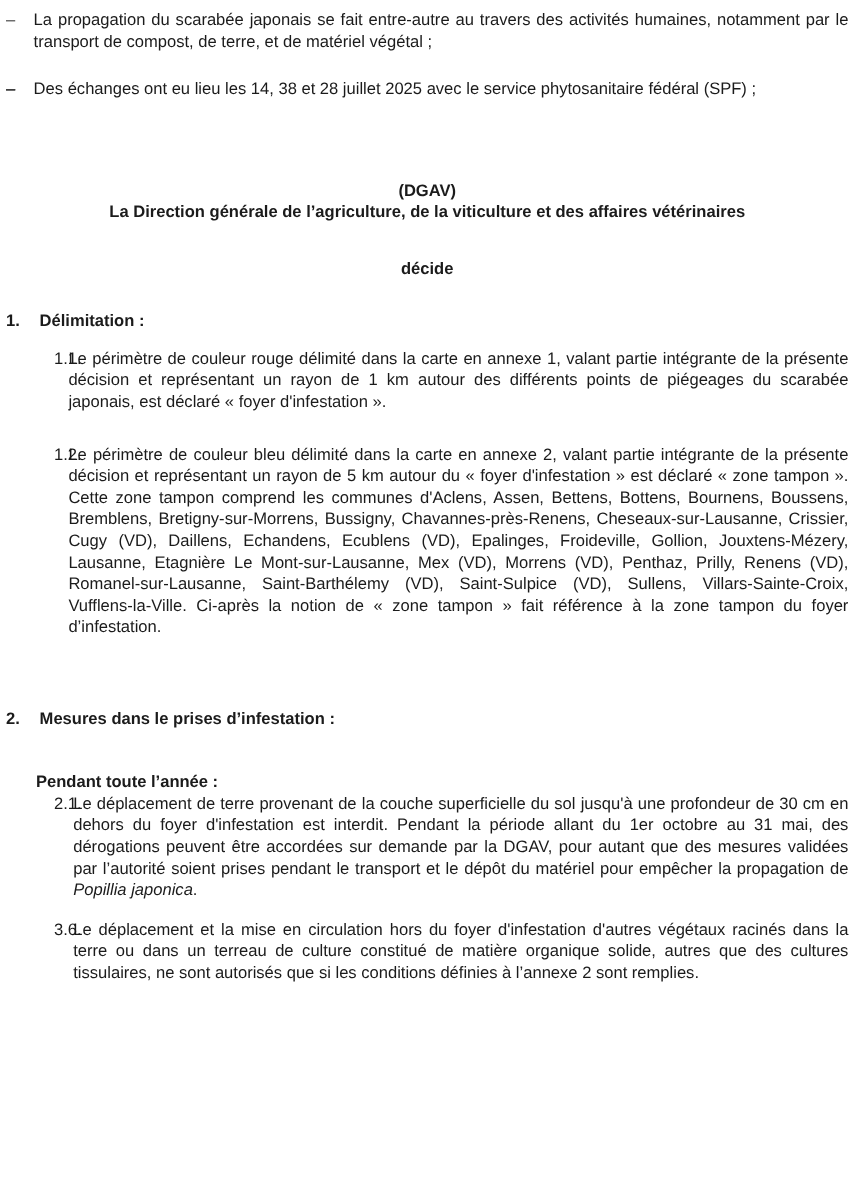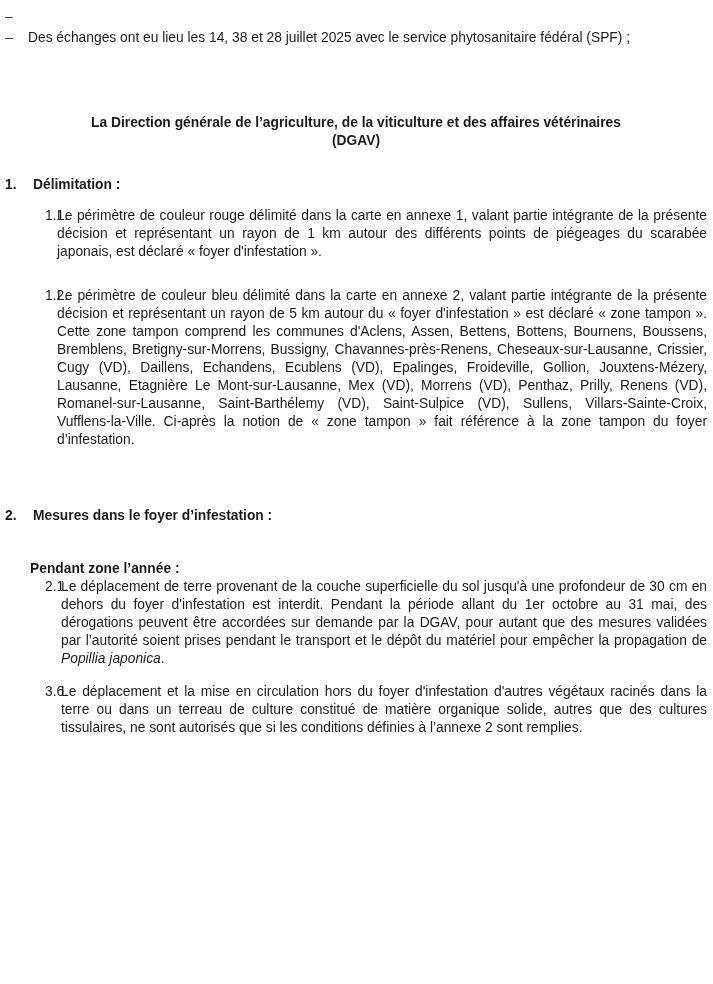--- a/index.html
+++ b/index.html
@@ -80,7 +80,7 @@
 
 <div class="page">
 
-  <div class="bullet"><span class="marker">–</span></div>
+  <div class="bullet"><span class="marker">–</span><span>La propagation du scarabée japonais se fait entre-autre au travers des activités humaines, notamment par le transport de compost, de terre, et de matériel végétal ;</span></div>
 
   <div class="bullet"><span class="marker">–</span></div>
 

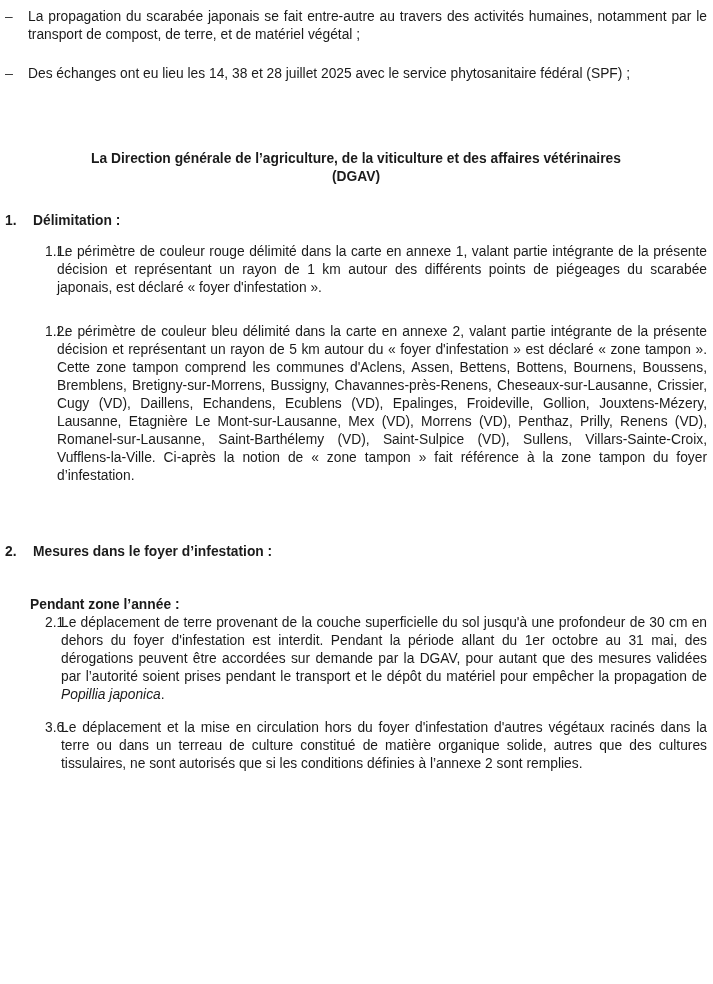--- a/index.html
+++ b/index.html
@@ -89,8 +89,8 @@
   <div class="bullet"><span class="marker">–</span><span>Des échanges ont eu lieu les 14, 38 et 28 juillet 2025 avec le service phytosanitaire fédéral (SPF) ;</span></div>
 
   <div class="main-heading">
+    <div>(DGAV)</div>
     <div>La Direction générale de l’agriculture, de la viticulture et des affaires vétérinaires</div>
-    <div>(DGAV)</div>
   </div>
 
 

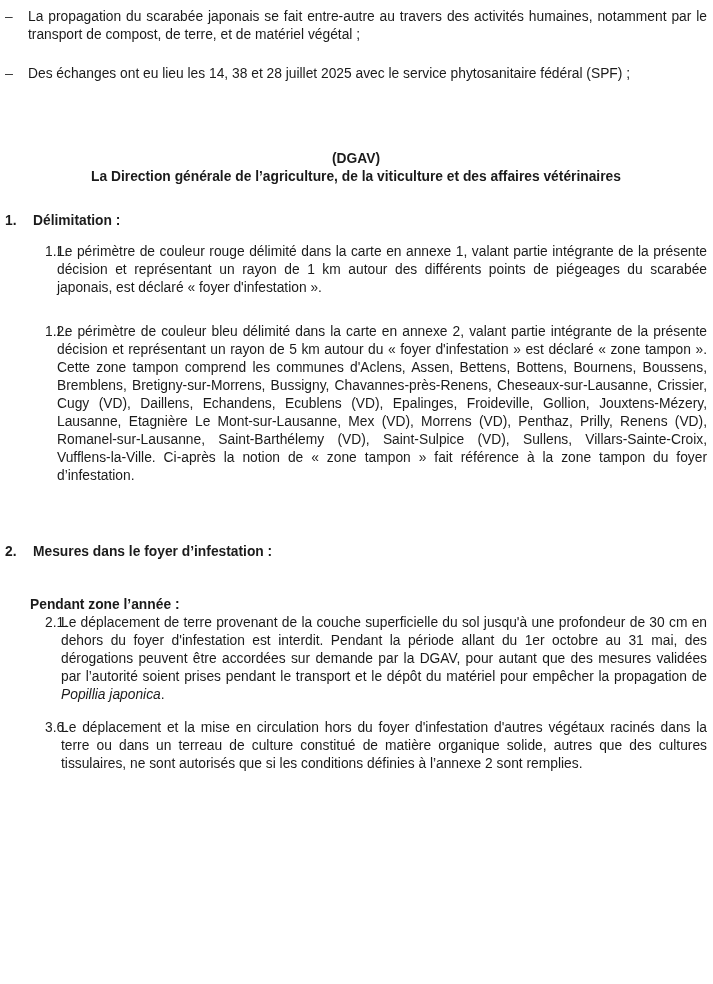--- a/index.html
+++ b/index.html
@@ -93,6 +93,7 @@
     <div>La Direction générale de l’agriculture, de la viticulture et des affaires vétérinaires</div>
   </div>
 
+  <div class="decide">décide</div>
 
   <div class="section-title section-1"><span class="sec-num">1.</span><span>Délimitation :</span></div>
 

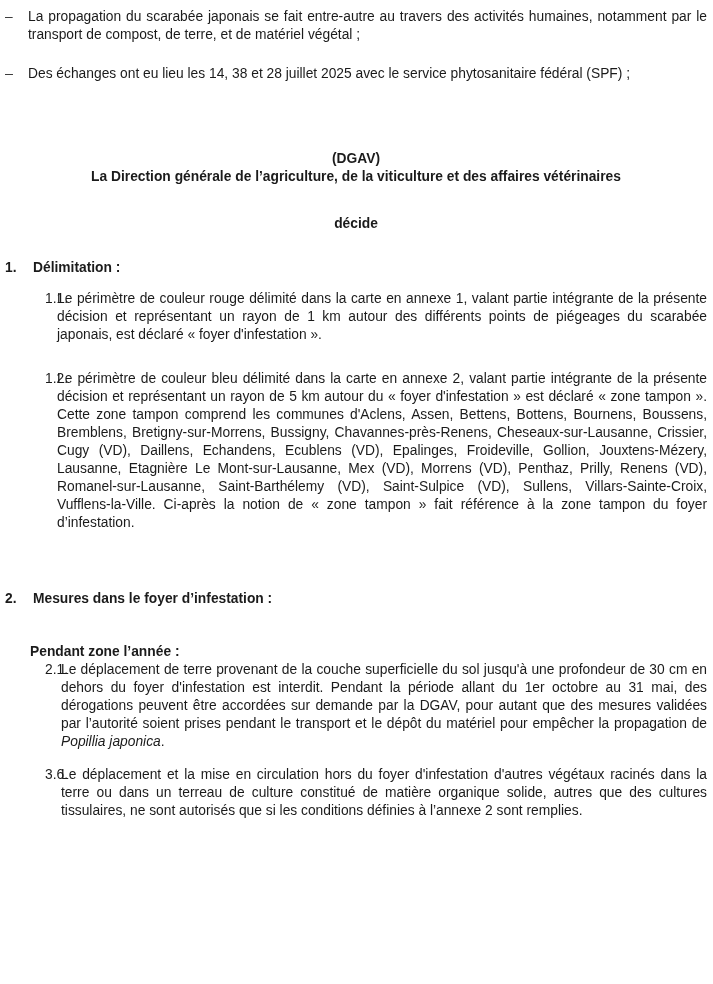--- a/index.html
+++ b/index.html
@@ -101,7 +101,7 @@
 
   <div class="sub-item item-12"><span class="item-num">1.2.</span><span>Le périmètre de couleur bleu délimité dans la carte en annexe 2, valant partie intégrante de la présente décision et représentant un rayon de 5 km autour du « foyer d'infestation » est déclaré « zone tampon ». Cette zone tampon comprend les communes d'Aclens, Assen, Bettens, Bottens, Bournens, Boussens, Bremblens, Bretigny-sur-Morrens, Bussigny, Chavannes-près-Renens, Cheseaux-sur-Lausanne, Crissier, Cugy (VD), Daillens, Echandens, Ecublens (VD), Epalinges, Froideville, Gollion, Jouxtens-Mézery, Lausanne, Etagnière Le Mont-sur-Lausanne, Mex (VD), Morrens (VD), Penthaz, Prilly, Renens (VD), Romanel-sur-Lausanne, Saint-Barthélemy (VD), Saint-Sulpice (VD), Sullens, Villars-Sainte-Croix, Vufflens-la-Ville. Ci-après la notion de « zone tampon » fait référence à la zone tampon du foyer d’infestation.</span></div>
 
-  <div class="section-title section-2"><span class="sec-num">2.</span><span>Mesures dans le foyer d’infestation :</span></div>
+  <div class="section-title section-2"><span class="sec-num">2.</span><span>Mesures dans le prises d’infestation :</span></div>
 
   <div class="subheading">Pendant zone l’année :</div>
 

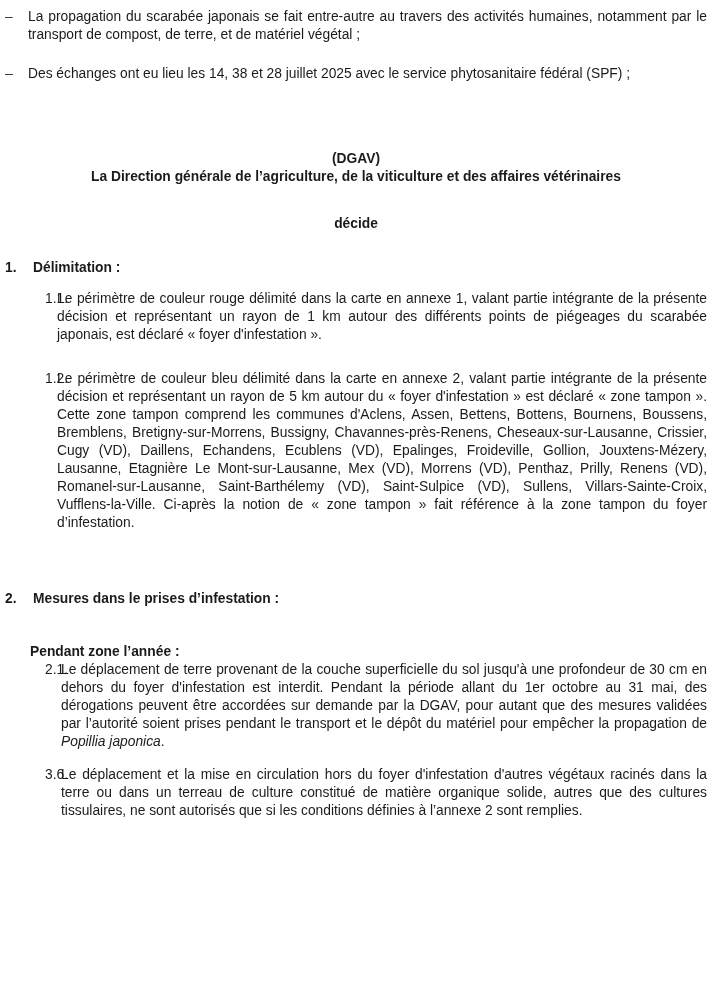--- a/index.html
+++ b/index.html
@@ -103,7 +103,7 @@
 
   <div class="section-title section-2"><span class="sec-num">2.</span><span>Mesures dans le prises d’infestation :</span></div>
 
-  <div class="subheading">Pendant zone l’année :</div>
+  <div class="subheading">Pendant toute l’année :</div>
 
   <div class="sub-item sub-item-l2 item-21"><span class="item-num">2.1.</span><span>Le déplacement de terre provenant de la couche superficielle du sol jusqu'à une profondeur de 30 cm en dehors du foyer d'infestation est interdit. Pendant la période allant du 1er octobre au 31 mai, des dérogations peuvent être accordées sur demande par la DGAV, pour autant que des mesures validées par l’autorité soient prises pendant le transport et le dépôt du matériel pour empêcher la propagation de </span><i>Popillia japonica</i><span>.</span></div>
 

